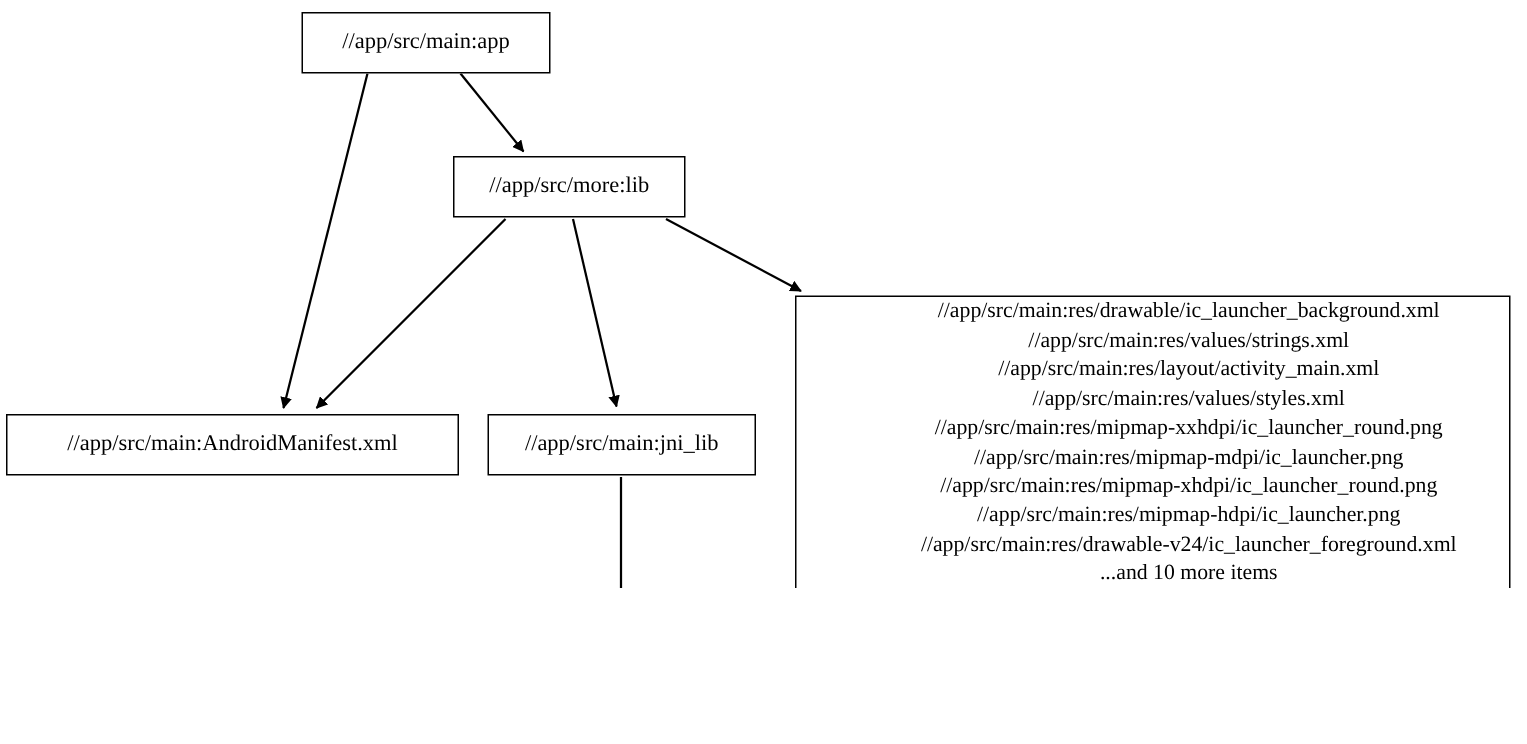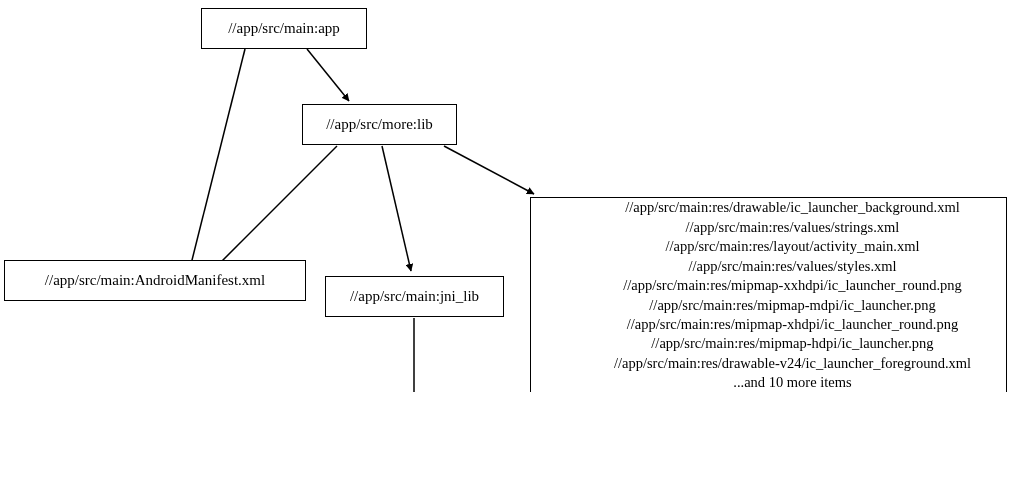--- a/index.html
+++ b/index.html
@@ -47,7 +47,7 @@
   
   #node-app        { left: 201px; top: 8px;   width: 166px; height: 41px; }
   #node-lib        { left: 302px; top: 104px; width: 155px; height: 41px; }
-  #node-manifest   { left: 4px;   top: 260px; width: 302px; height: 41px; }
+  #node-manifest   { left: 4px;   top: 276px; width: 302px; height: 41px; }
   #node-jnilib     { left: 325px; top: 276px; width: 179px; height: 41px; }
   #node-cpp        { left: 280px; top: 444px; width: 271px; height: 41px; }
   #node-res        { left: 530px; top: 197px; width: 477px; height: 197px; padding-left: 48px; }

